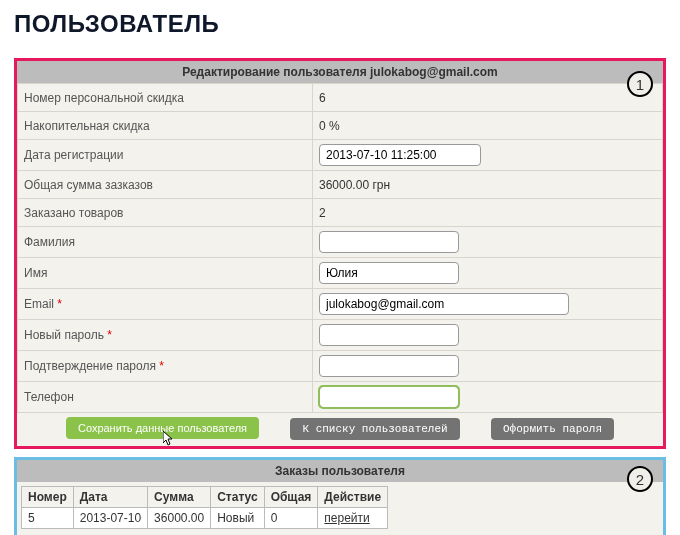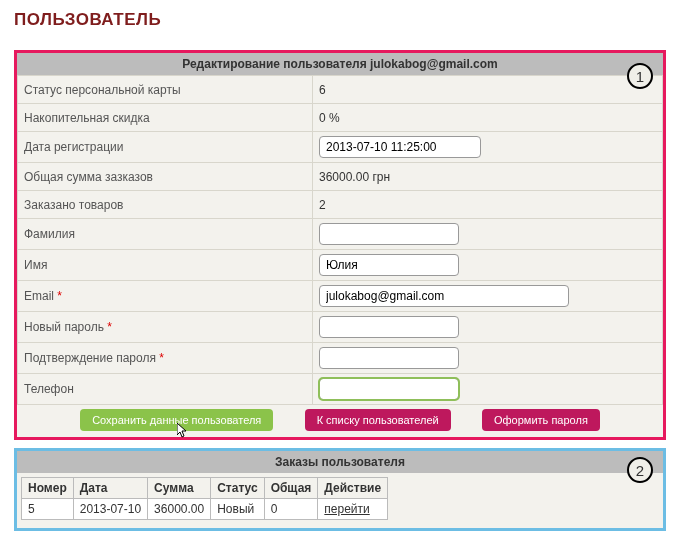--- a/index.html
+++ b/index.html
@@ -12,9 +12,9 @@
     width: 680px;
   }
   h1 {
-    font-size: 17px;
+    font-size: 24px;
     font-weight: bold;
-    color: #7f1d1d;
+    color: #0f172a;
     margin-bottom: 20px;
     letter-spacing: 0.5px;
   }

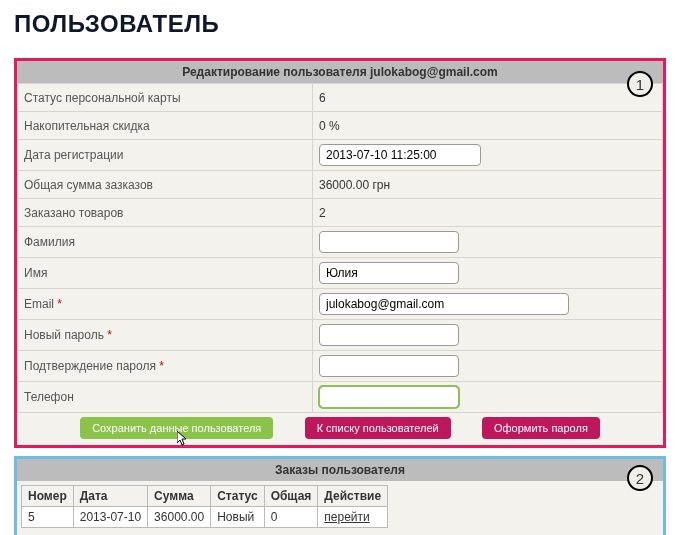--- a/index.html
+++ b/index.html
@@ -143,7 +143,7 @@
   <table class="form-table">
     <tbody>
         <tr>
-      <td class="label-cell">Статус персональной карты</td>
+      <td class="label-cell">Номер персональной скидка</td>
       <td class="value-cell">6</td>
     </tr>
     <tr>

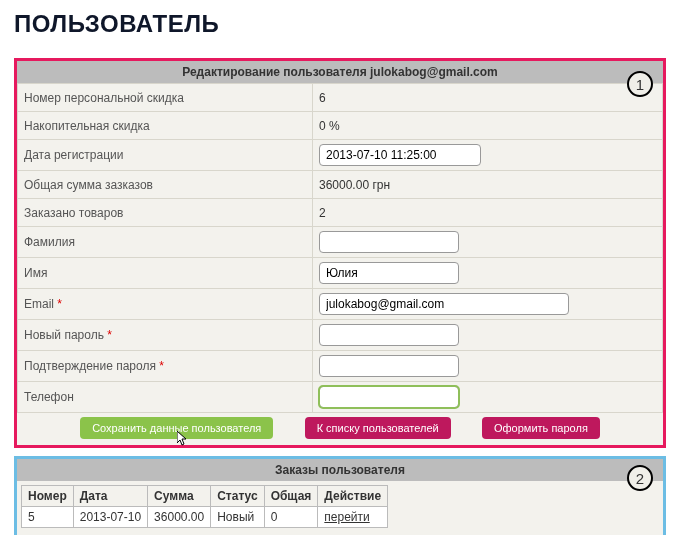--- a/index.html
+++ b/index.html
@@ -101,7 +101,7 @@
     position: relative;
   }
   .btn-primary { background: #8bc34a; }
-  .btn-secondary { background: #be185d; }
+  .btn-secondary { background: #737373; font-family: Liberation Mono, monospace; }
   .cursor {
     position: absolute;
     left: 50%;

